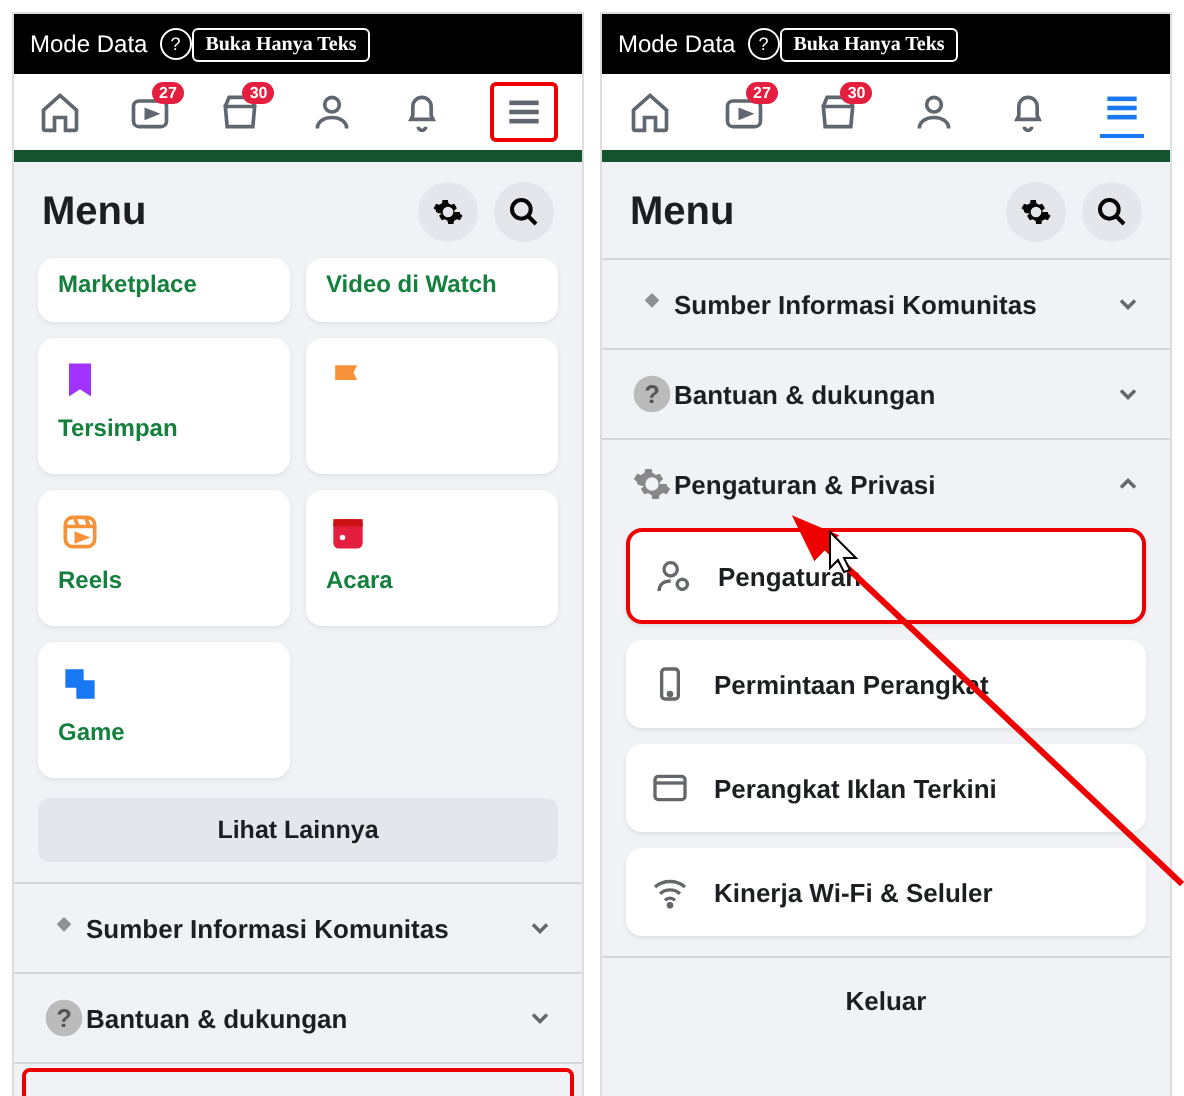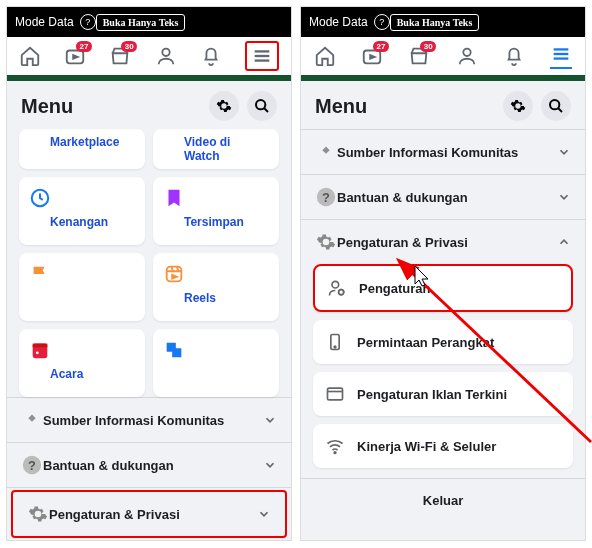--- a/index.html
+++ b/index.html
@@ -135,8 +135,7 @@
   .tile-label {
     font-size: 12px;
     font-weight: 700;
-    color: #1d4ed8;
-    margin-left: 21px;
+    color: #15803d;
   }
   .tile.short { min-height: 20px; padding: 6px 10px; }
   .see-more {

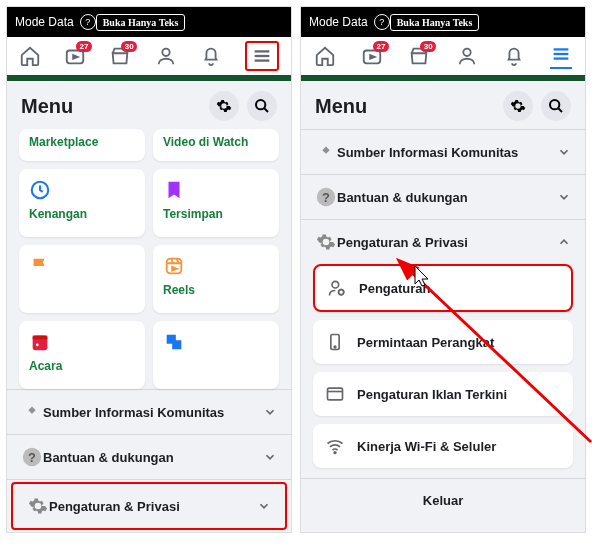--- a/index.html
+++ b/index.html
@@ -294,15 +294,6 @@
         <span class="tile-label">Video di Watch</span>
       </div>
       <div class="tile">
-        <span class="icon-blue">
-          <svg width="22" height="22" viewBox="0 0 24 24" fill="none" stroke="currentColor" stroke-width="2.2">
-              <circle cx="12" cy="12" r="9"></circle>
-              <path d="M12 7v5l3 2"></path>
-            </svg>
-        </span>
-        <span class="tile-label">Kenangan</span>
-      </div>
-      <div class="tile">
         <span class="icon-purple">
           <svg width="22" height="22" viewBox="0 0 24 24" fill="currentColor">
               <path d="M6 3h12v18l-6-4-6 4z"></path>

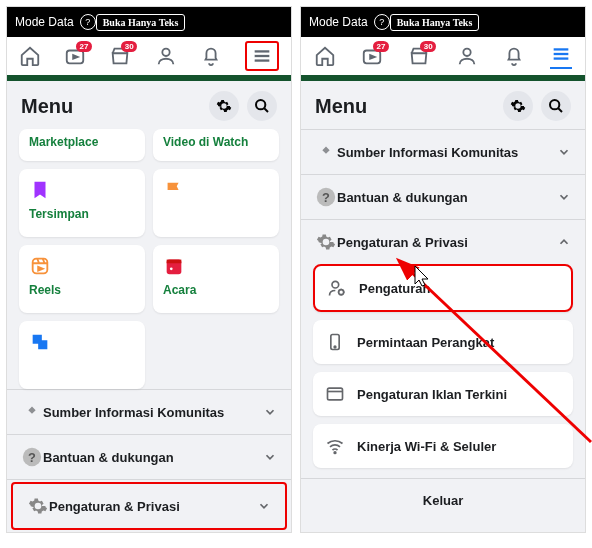--- a/index.html
+++ b/index.html
@@ -334,6 +334,7 @@
               <path d="M4 4h10v6h6v10H10v-6H4z"></path>
             </svg>
         </span>
+        <span class="tile-label">Game</span>
       </div>
     </div>
 

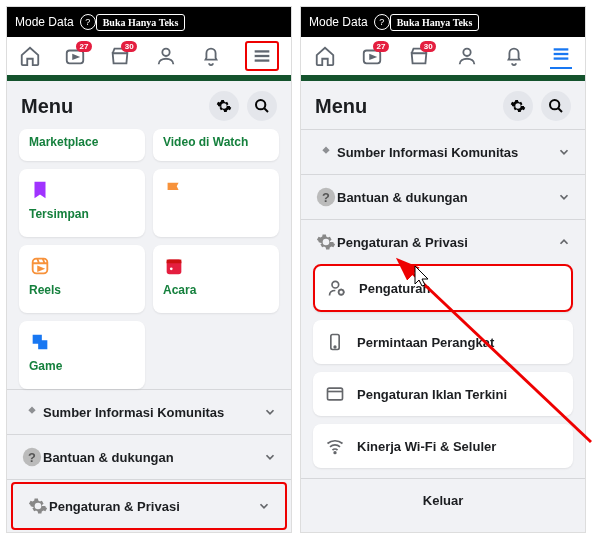--- a/index.html
+++ b/index.html
@@ -524,7 +524,7 @@
               <path d="M3 9h18"></path>
             </svg>
         </span>
-        <span>Pengaturan Iklan Terkini</span>
+        <span>Perangkat Iklan Terkini</span>
       </div>
       <div class="sub-item">
         <span class="acc-icon">

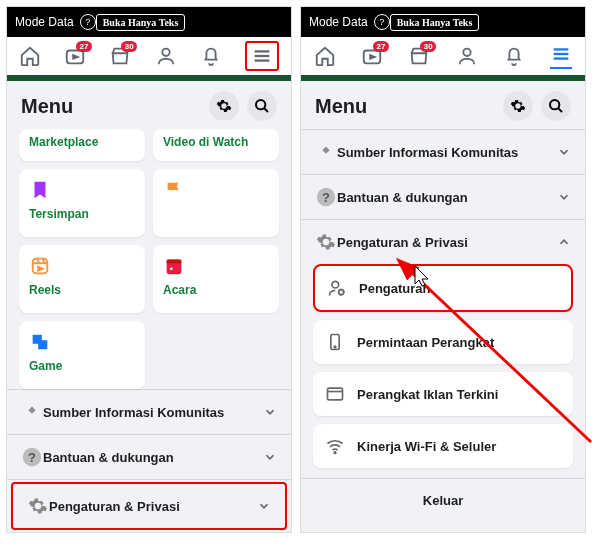--- a/index.html
+++ b/index.html
@@ -338,6 +338,7 @@
       </div>
     </div>
 
+    <div class="see-more">Lihat Lainnya</div>
 
     <div class="divider"></div>
     <div class="accordion">

